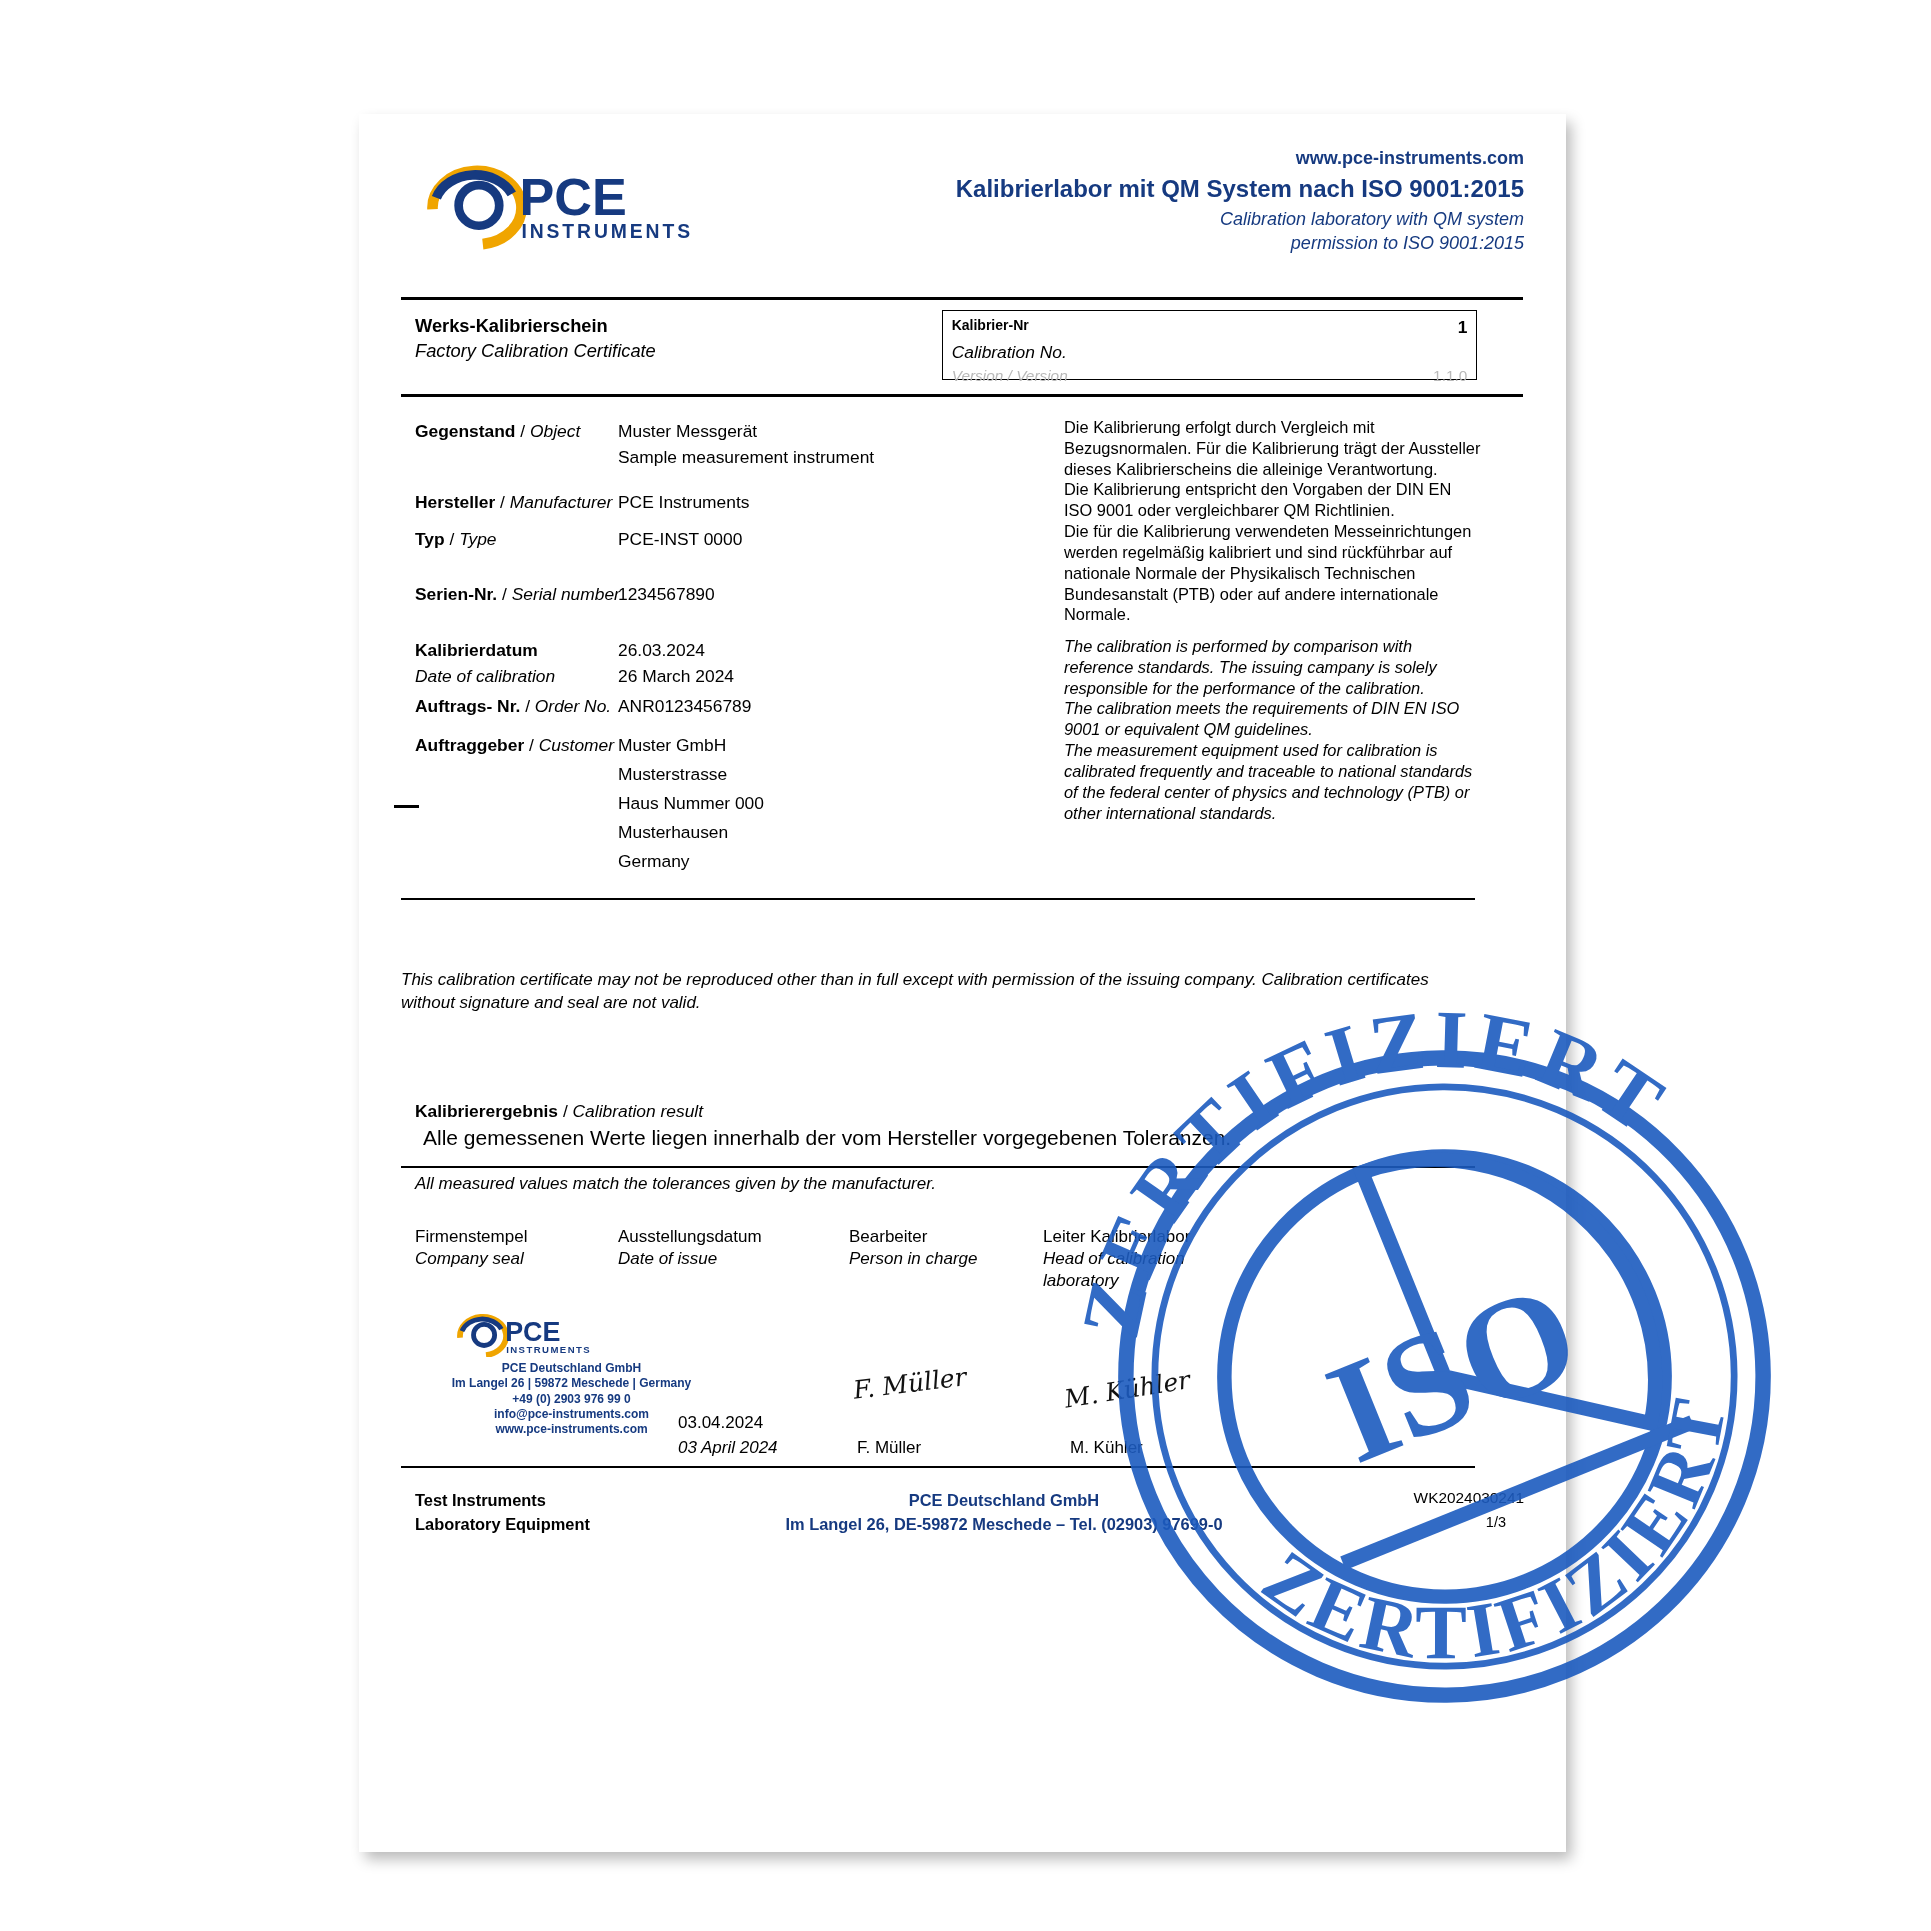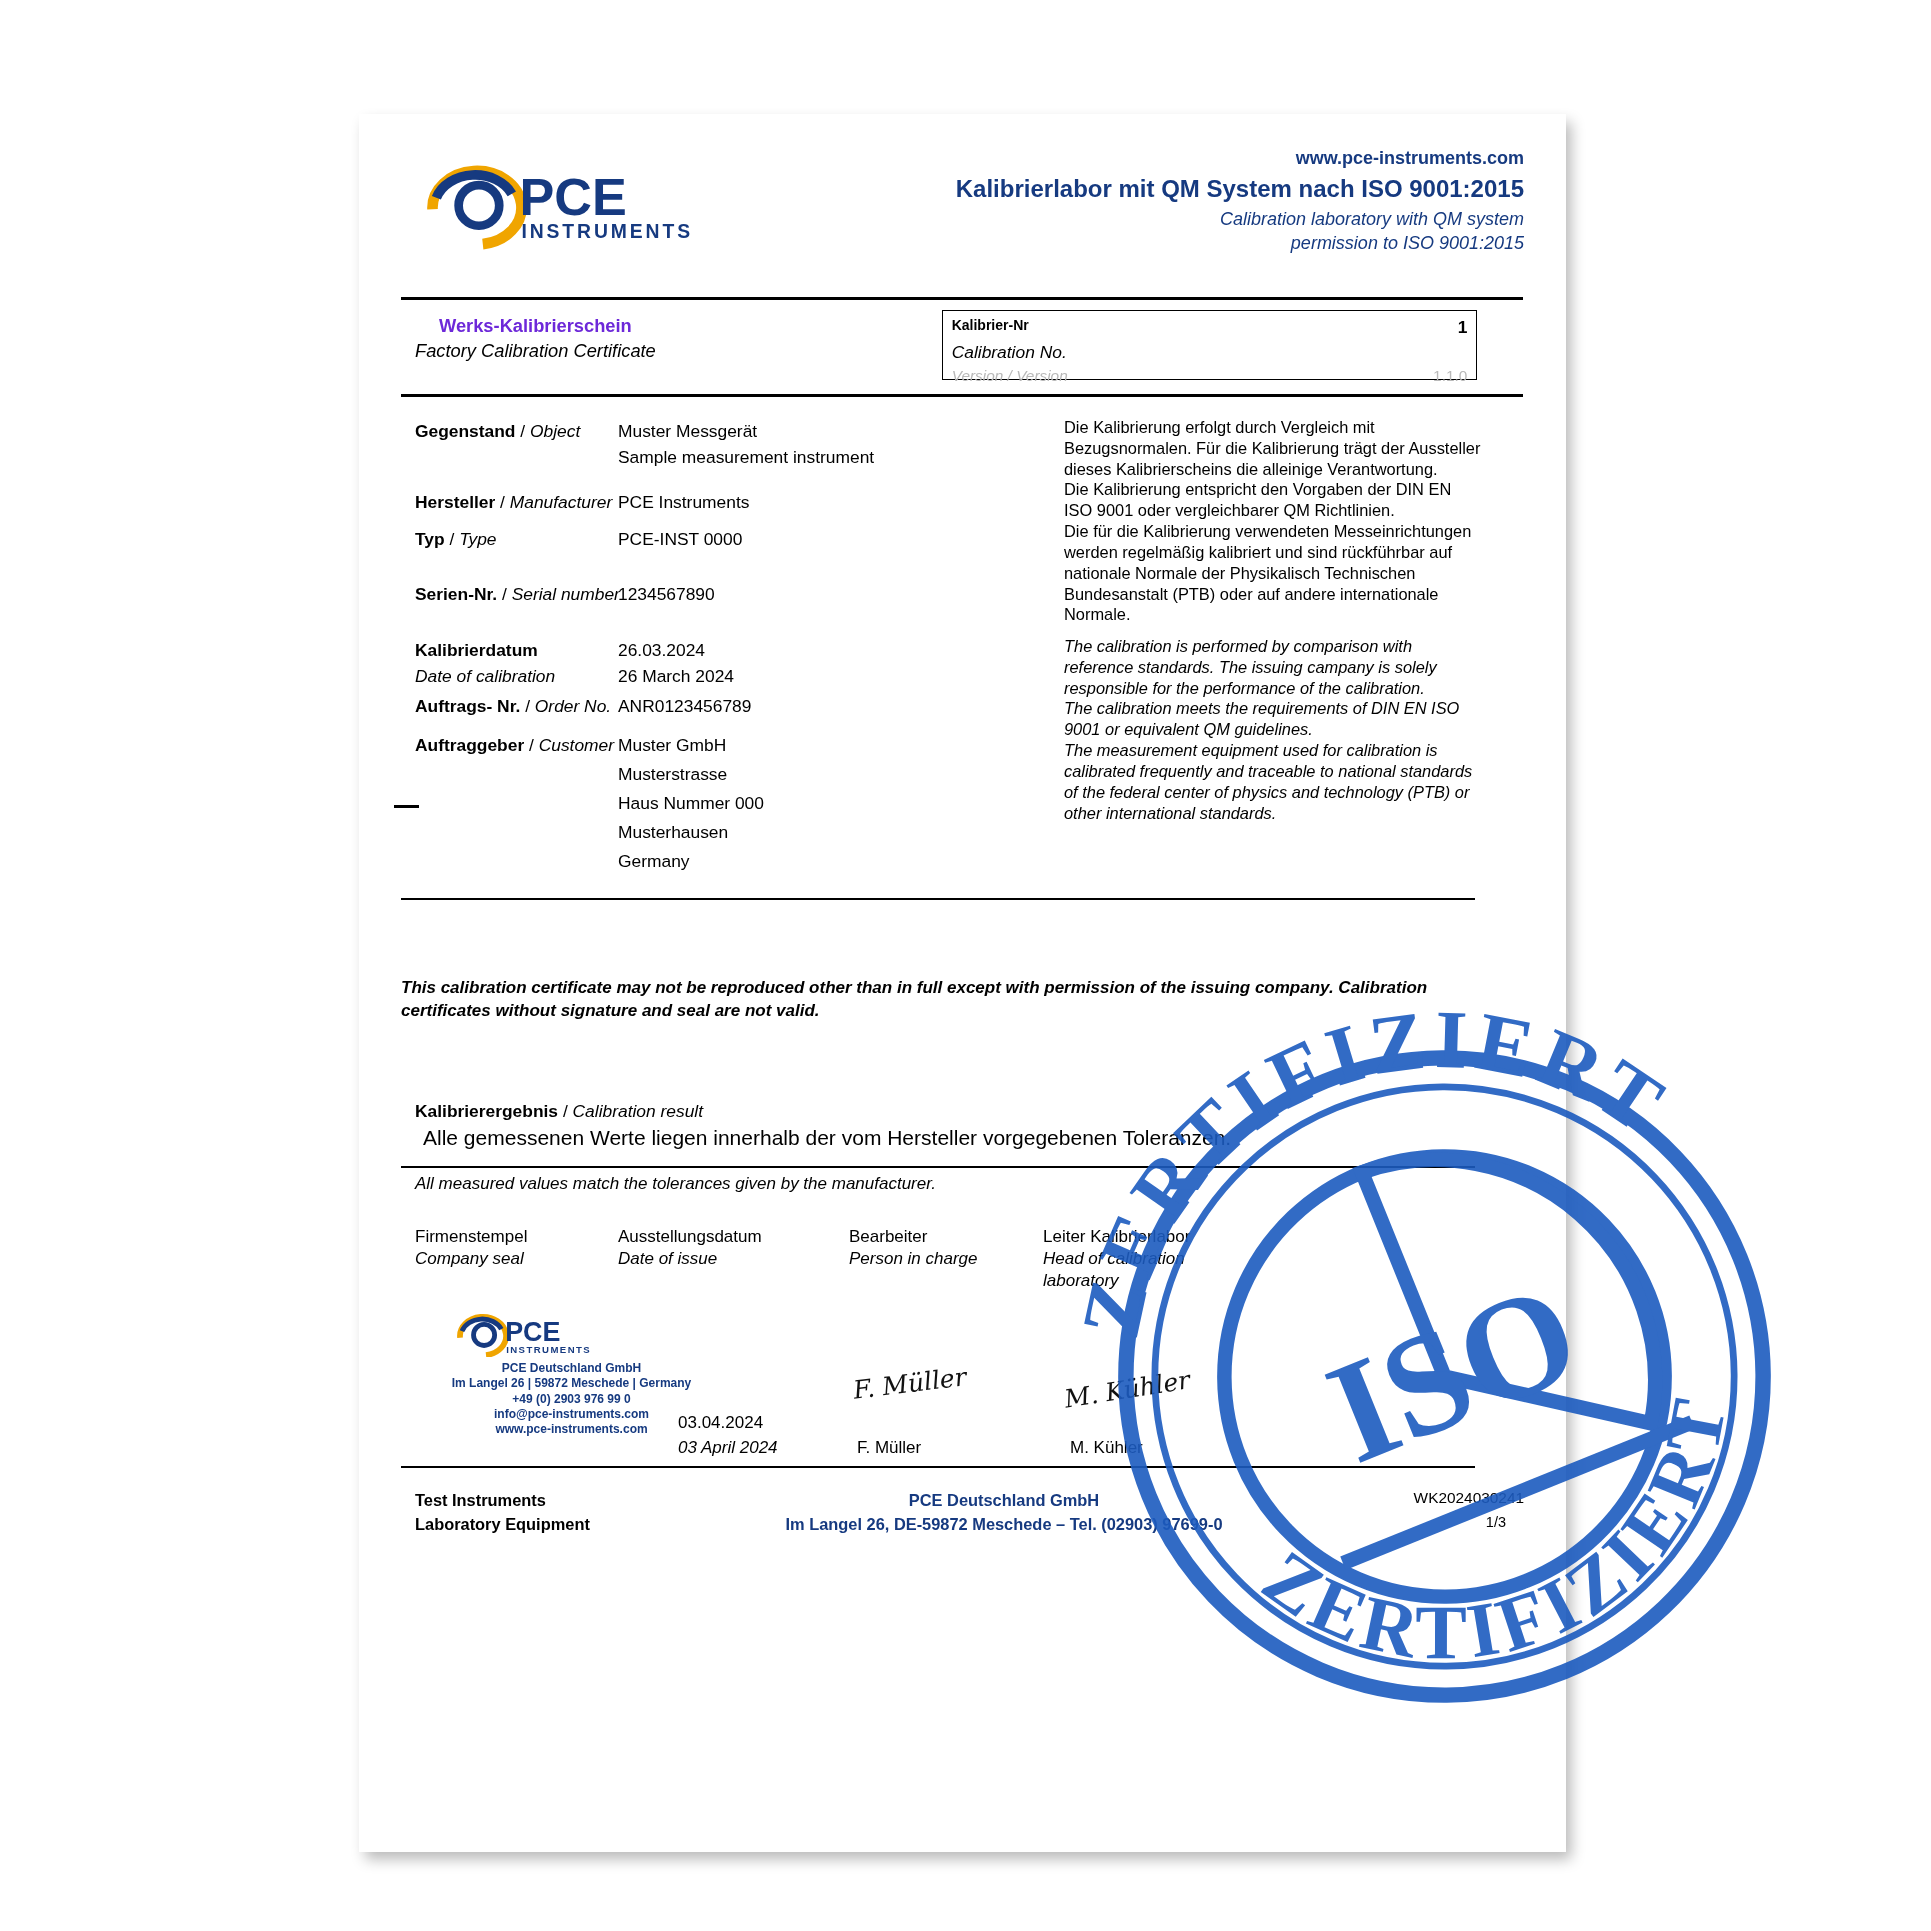--- a/index.html
+++ b/index.html
@@ -69,7 +69,7 @@
   .title-de {
     position: absolute;
     left: 56px; top: 201px;
-    font-size: 18.3px; font-weight: bold; color: #6d28d9; margin-left: 24px;
+    font-size: 18.3px; font-weight: bold; color: #000000;
   }
   .title-en {
     position: absolute;

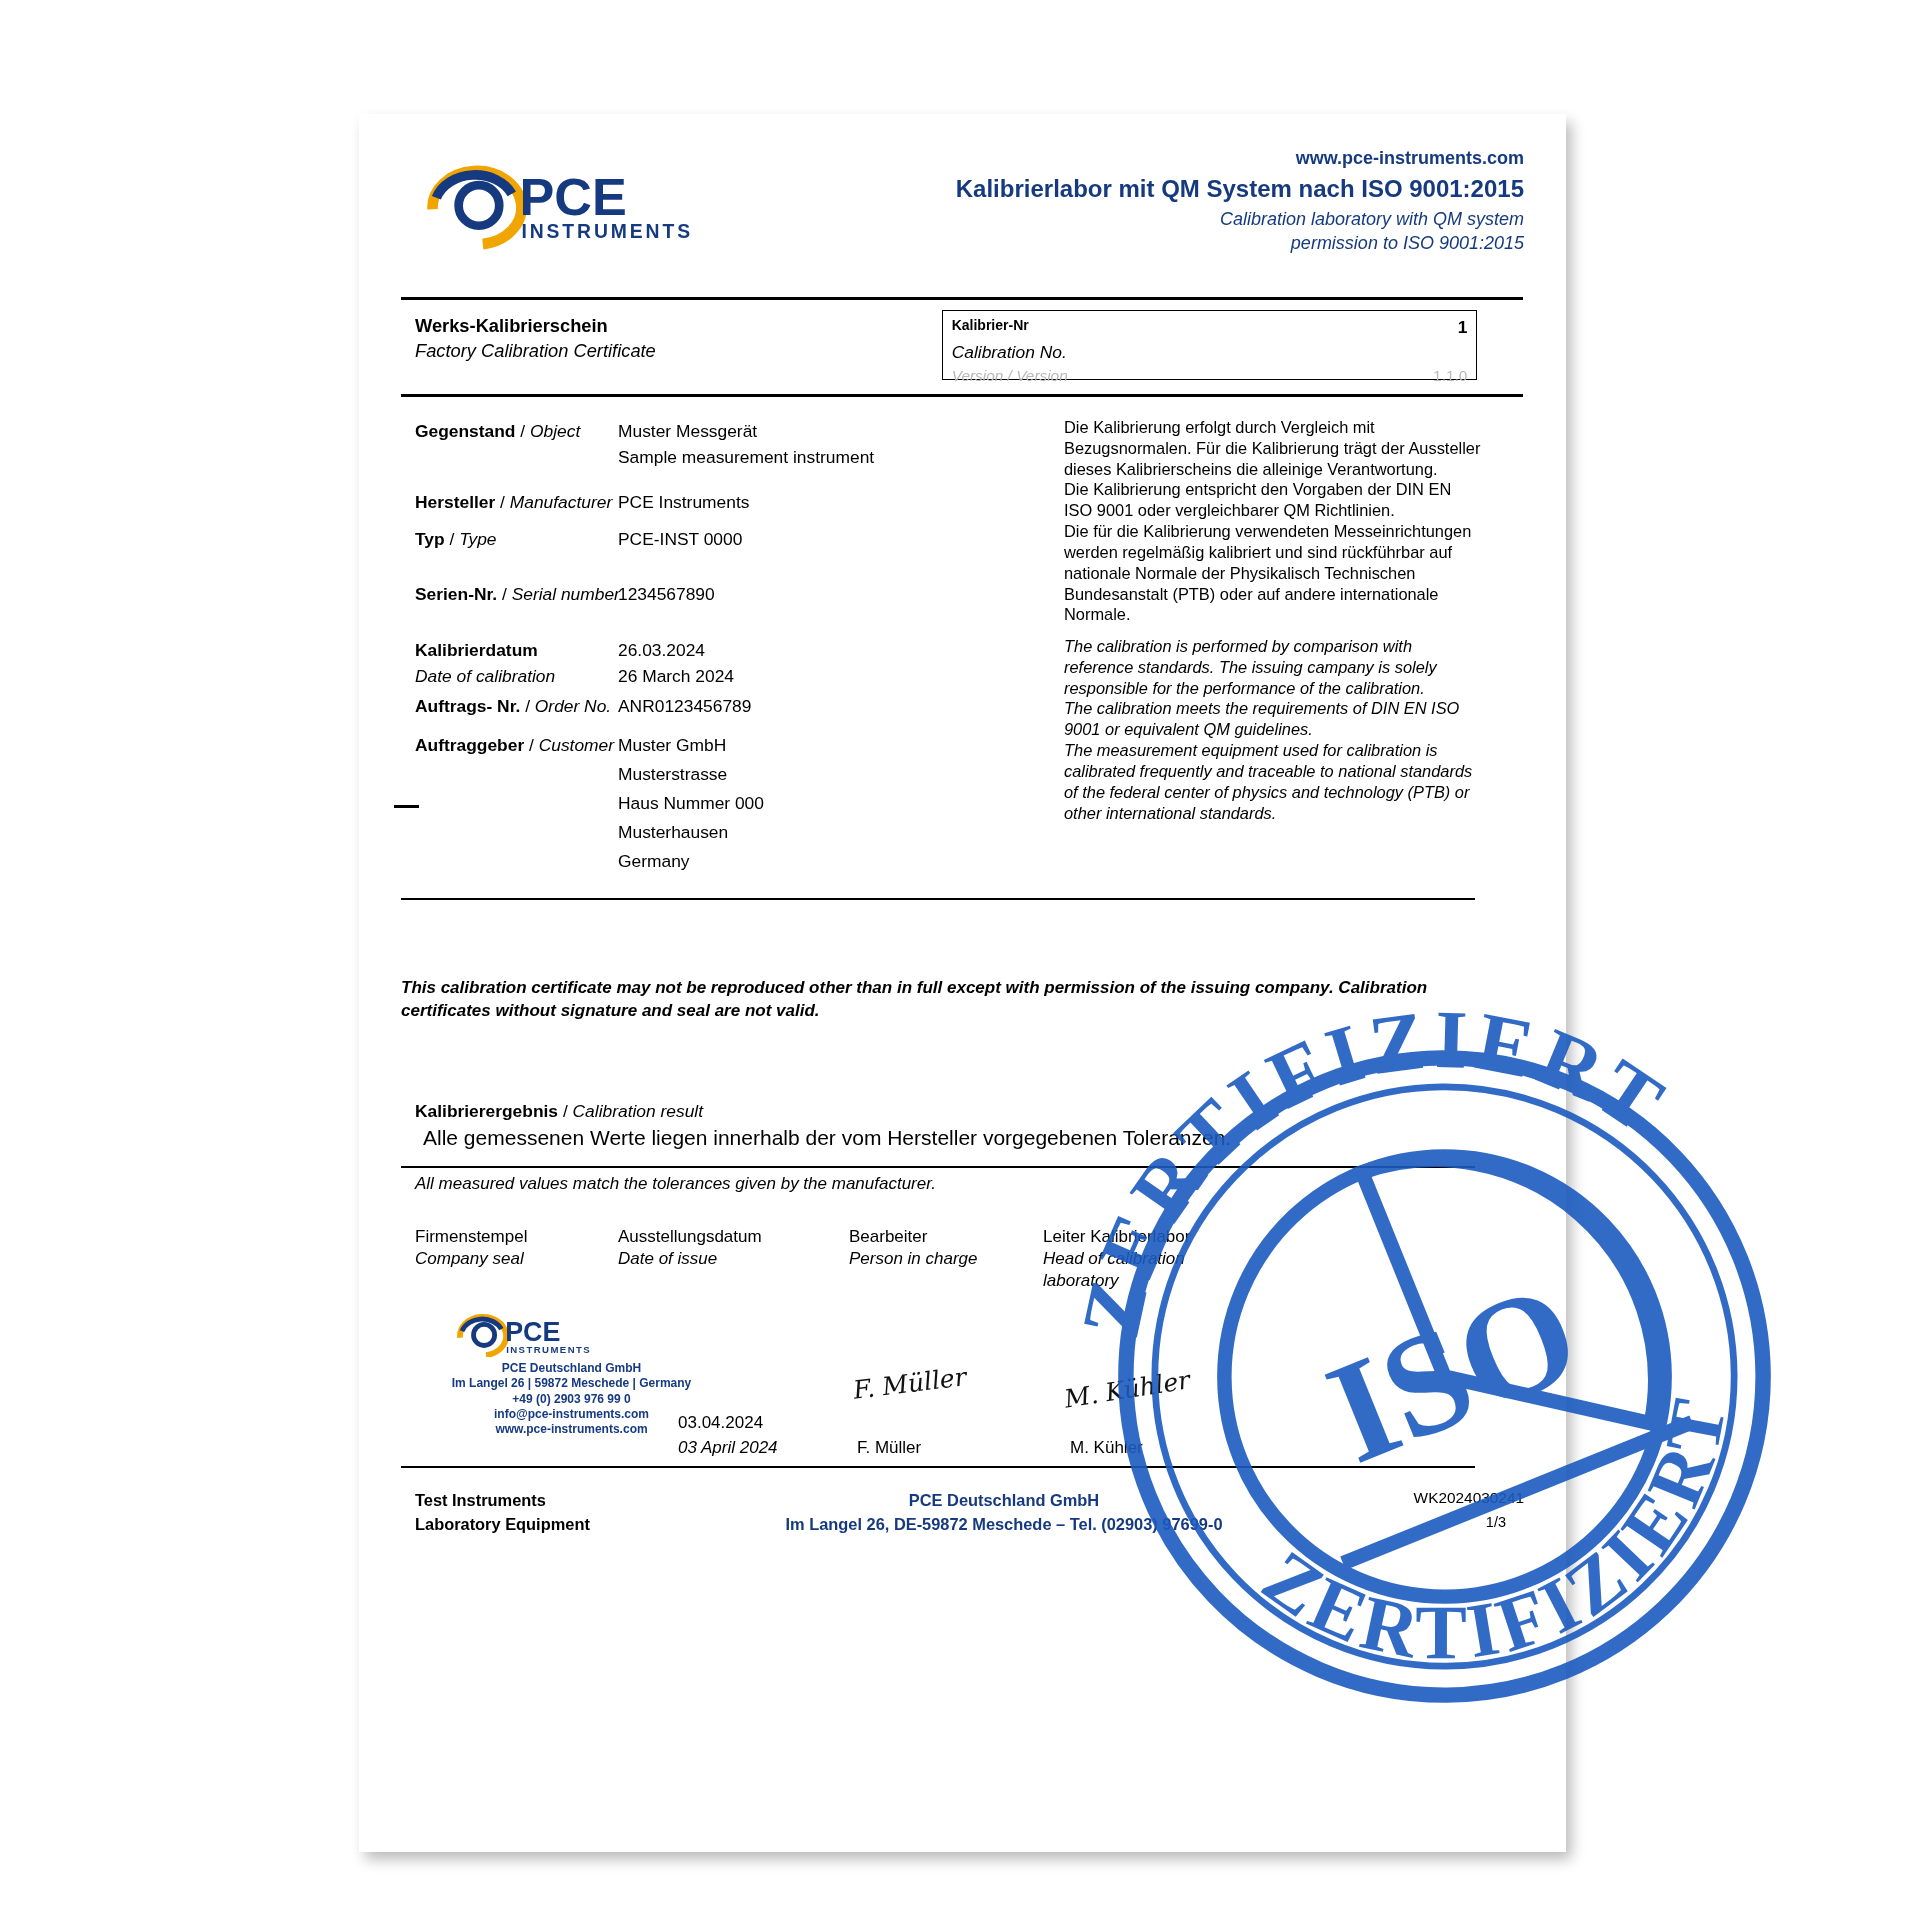--- a/index.html
+++ b/index.html
@@ -112,7 +112,7 @@
     font-size: 17px;
     line-height: 1.33;
   }
-  .notes .en { font-style: italic; margin-top: 25px; font-weight: bold; }
+  .notes .en { font-style: italic; margin-top: 17px; }
 
   
   .result-h {

